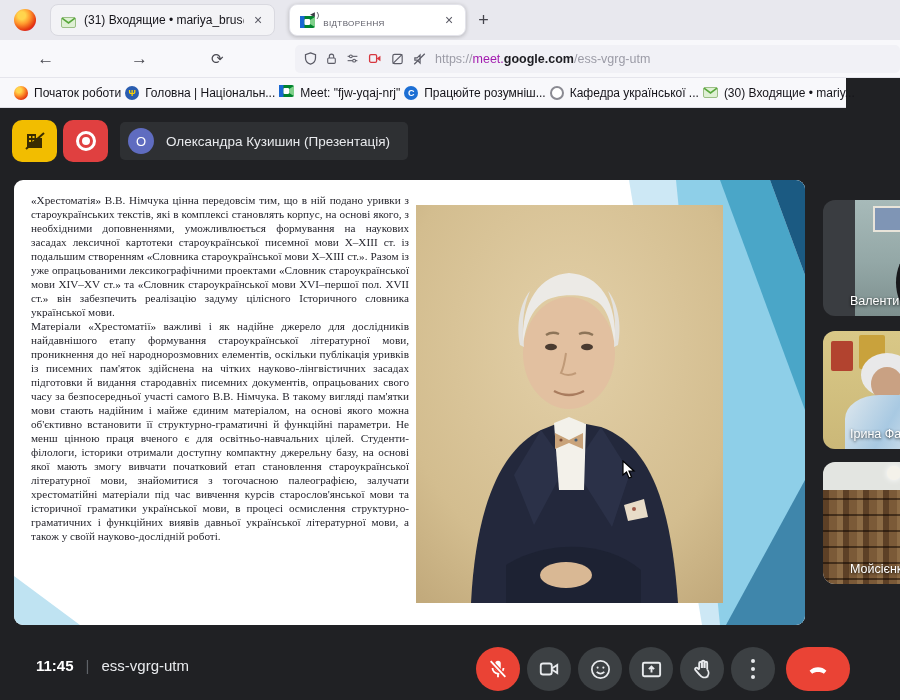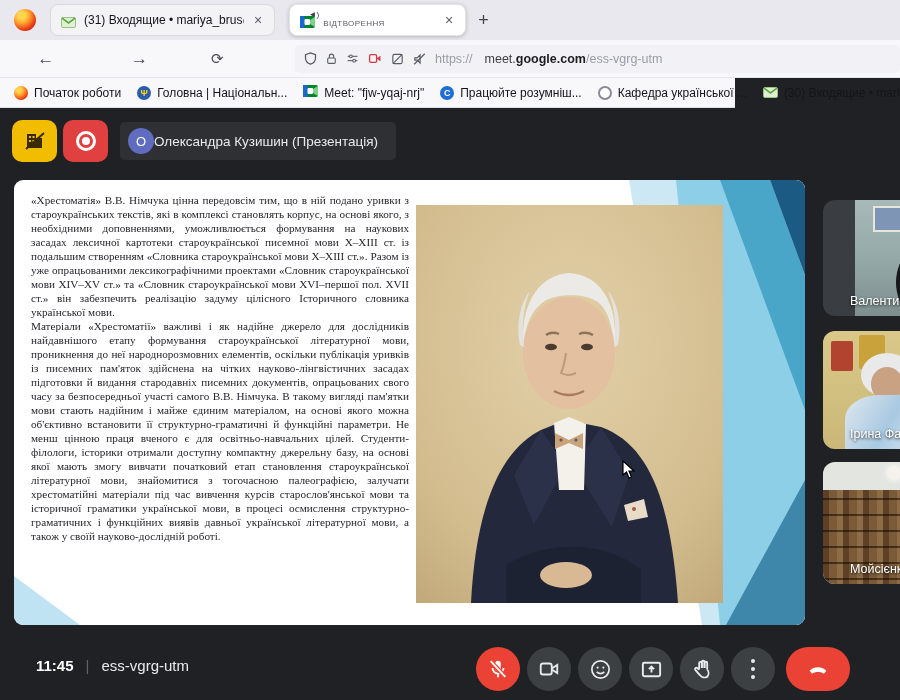--- a/index.html
+++ b/index.html
@@ -32,7 +32,7 @@
   .urlicons { display:flex; align-items:center; gap:7px; }
   .urlicons svg { display:block; }
   .urltext { font-size:12.5px; margin-left:8px; white-space:nowrap; }
-  .u-gray { color:#9b9ba6; } .u-sub { color:#404040;margin-left:12px; } .u-host { color:#1d1d22; font-weight:700; }
+  .u-gray { color:#9b9ba6; } .u-sub { color:#a21caf; } .u-host { color:#1d1d22; font-weight:700; }
 
   .bookmarks { position:absolute; left:0; top:78px; width:735px; height:30px; background:#f8f8fb; border-bottom:1px solid #dfdfe6; display:flex; align-items:center; gap:16px; padding-left:14px; }
   .bm { display:flex; align-items:center; gap:6px; font-size:12px; color:#15141a; white-space:nowrap; }

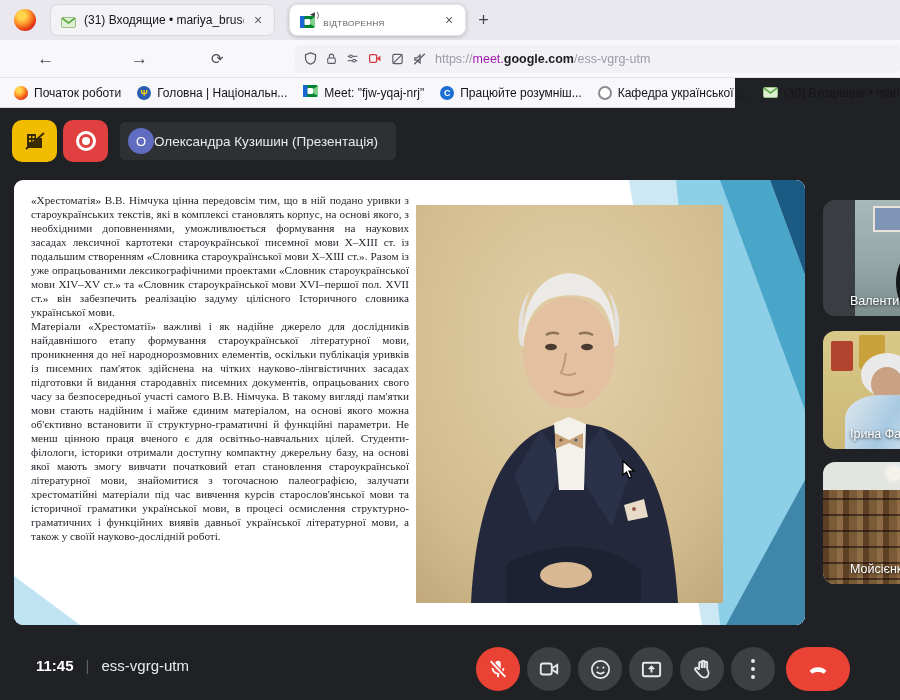--- a/index.html
+++ b/index.html
@@ -34,7 +34,7 @@
   .urltext { font-size:12.5px; margin-left:8px; white-space:nowrap; }
   .u-gray { color:#9b9ba6; } .u-sub { color:#a21caf; } .u-host { color:#1d1d22; font-weight:700; }
 
-  .bookmarks { position:absolute; left:0; top:78px; width:735px; height:30px; background:#f8f8fb; border-bottom:1px solid #dfdfe6; display:flex; align-items:center; gap:16px; padding-left:14px; }
+  .bookmarks { position:absolute; left:0; top:78px; width:846px; height:30px; background:#f8f8fb; border-bottom:1px solid #dfdfe6; display:flex; align-items:center; gap:4px; padding-left:14px; }
   .bm { display:flex; align-items:center; gap:6px; font-size:12px; color:#15141a; white-space:nowrap; }
   .bicon { width:14px; height:14px; border-radius:50%; display:flex; align-items:center; justify-content:center; font-size:9px; font-weight:700; flex:0 0 auto; }
   .bi-fx { background:radial-gradient(circle at 35% 30%, #ffd54d 0 18%, #ff9a2e 40%, #e4350f 75%); }

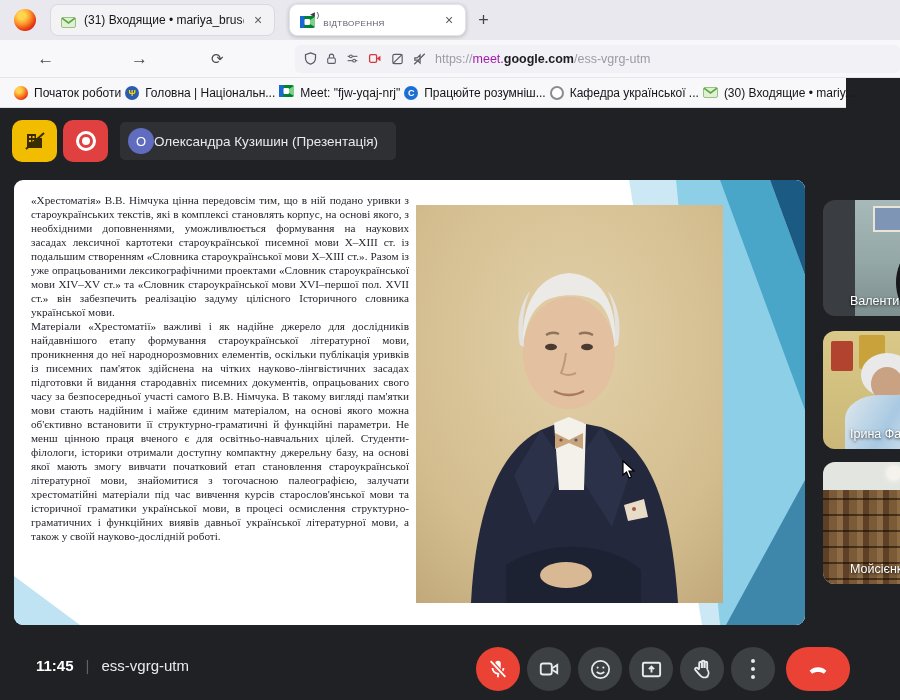--- a/index.html
+++ b/index.html
@@ -53,7 +53,7 @@
 
   .presenter-pill { position:absolute; left:120px; top:14px; height:38px; background:#2e3033; border-radius:5px; display:flex; align-items:center; padding:0 18px 0 8px; }
   .avatar { width:26px; height:26px; border-radius:50%; background:#5f6cc0; color:#fff; font-size:13px; display:flex; align-items:center; justify-content:center; }
-  .presenter-name { color:#e8eaed; font-size:13.5px; margin-left:0; white-space:nowrap; }
+  .presenter-name { color:#e8eaed; font-size:13.5px; margin-left:12px; white-space:nowrap; }
 
   
   .slide { position:absolute; left:14px; top:72px; width:791px; height:445px; background:#ffffff; border-radius:9px; overflow:hidden; }

